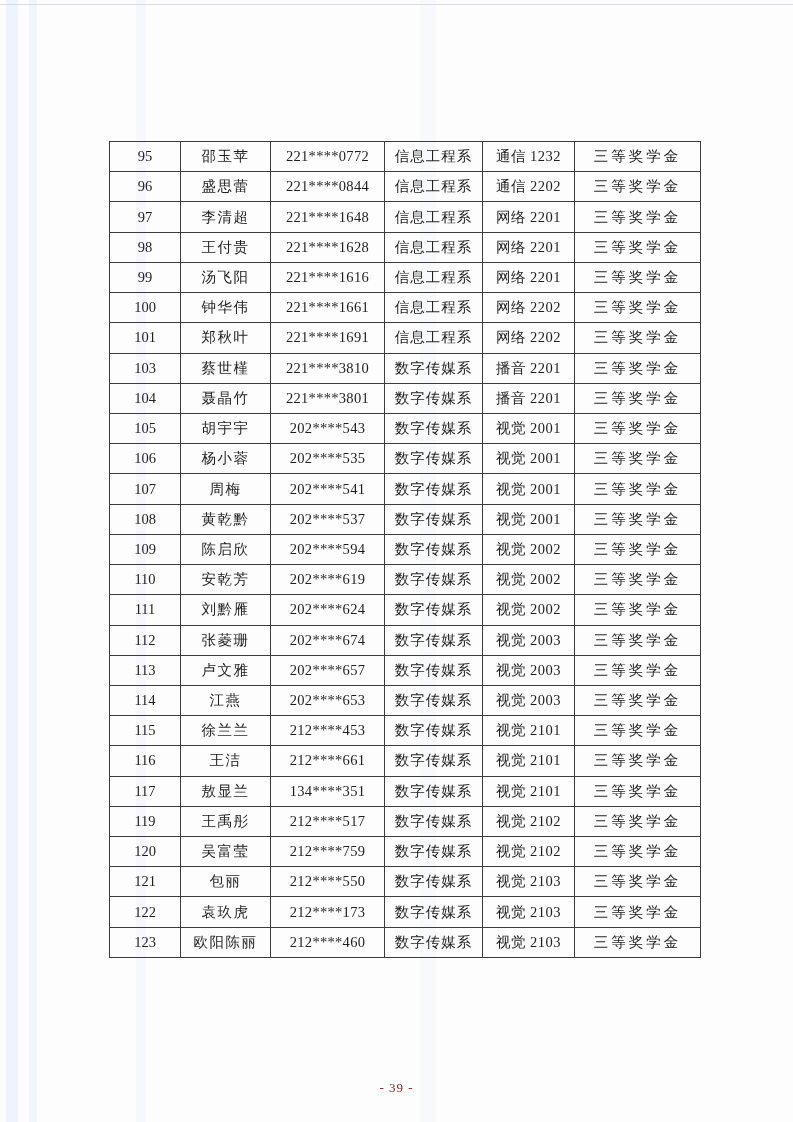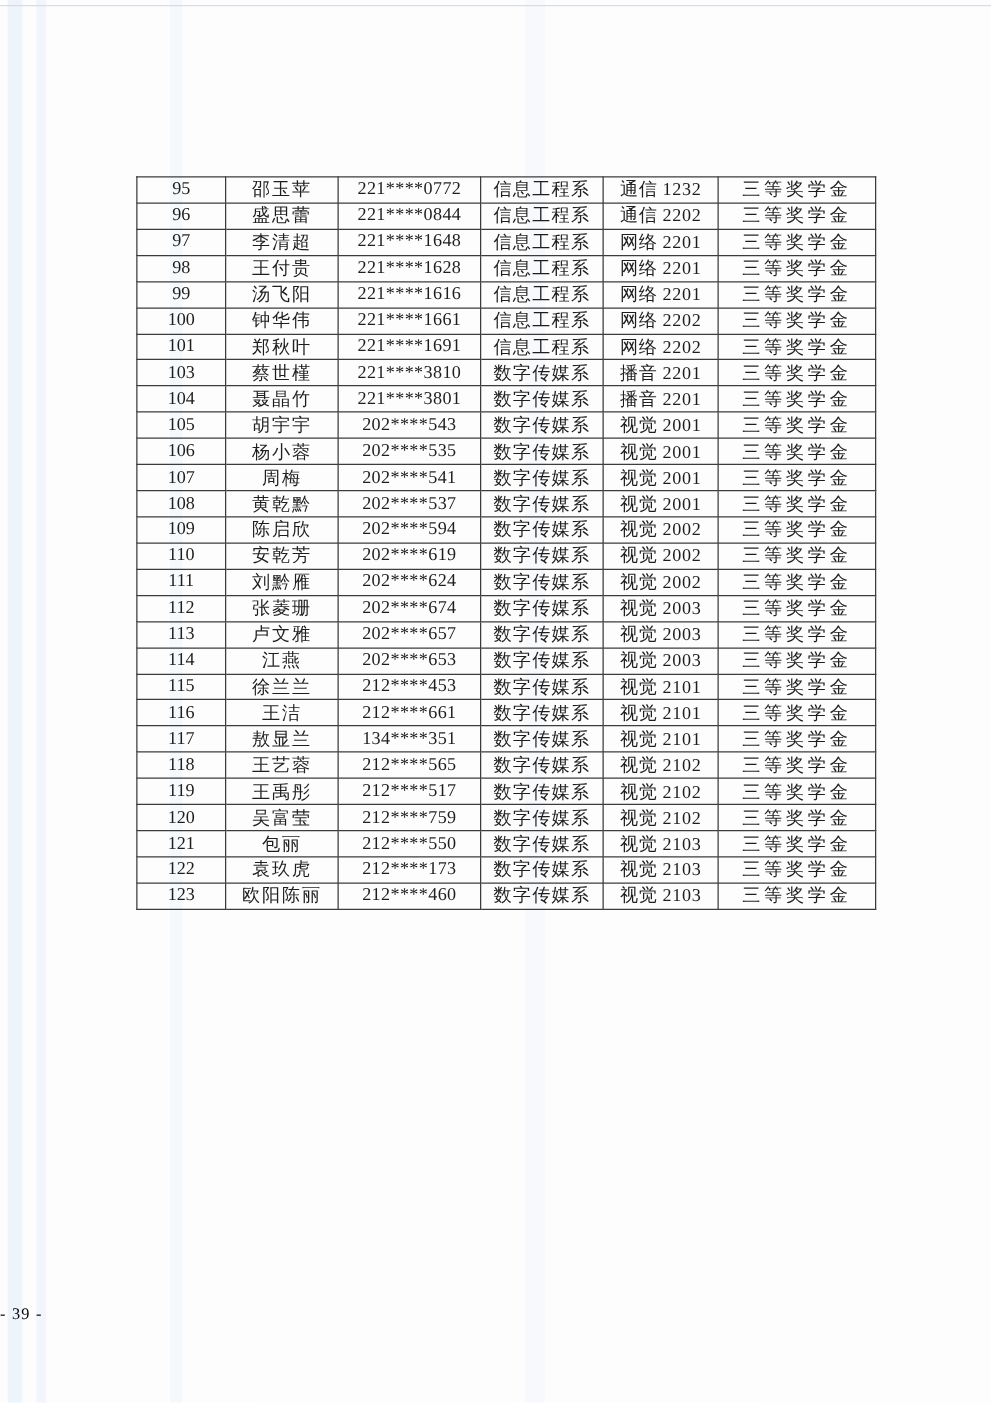--- a/index.html
+++ b/index.html
@@ -44,7 +44,7 @@
     left: 109px;
     top: 141px;
     width: 591px;
-    height: 587px;
+    height: 817px;
     border-collapse: collapse;
     table-layout: fixed;
   }

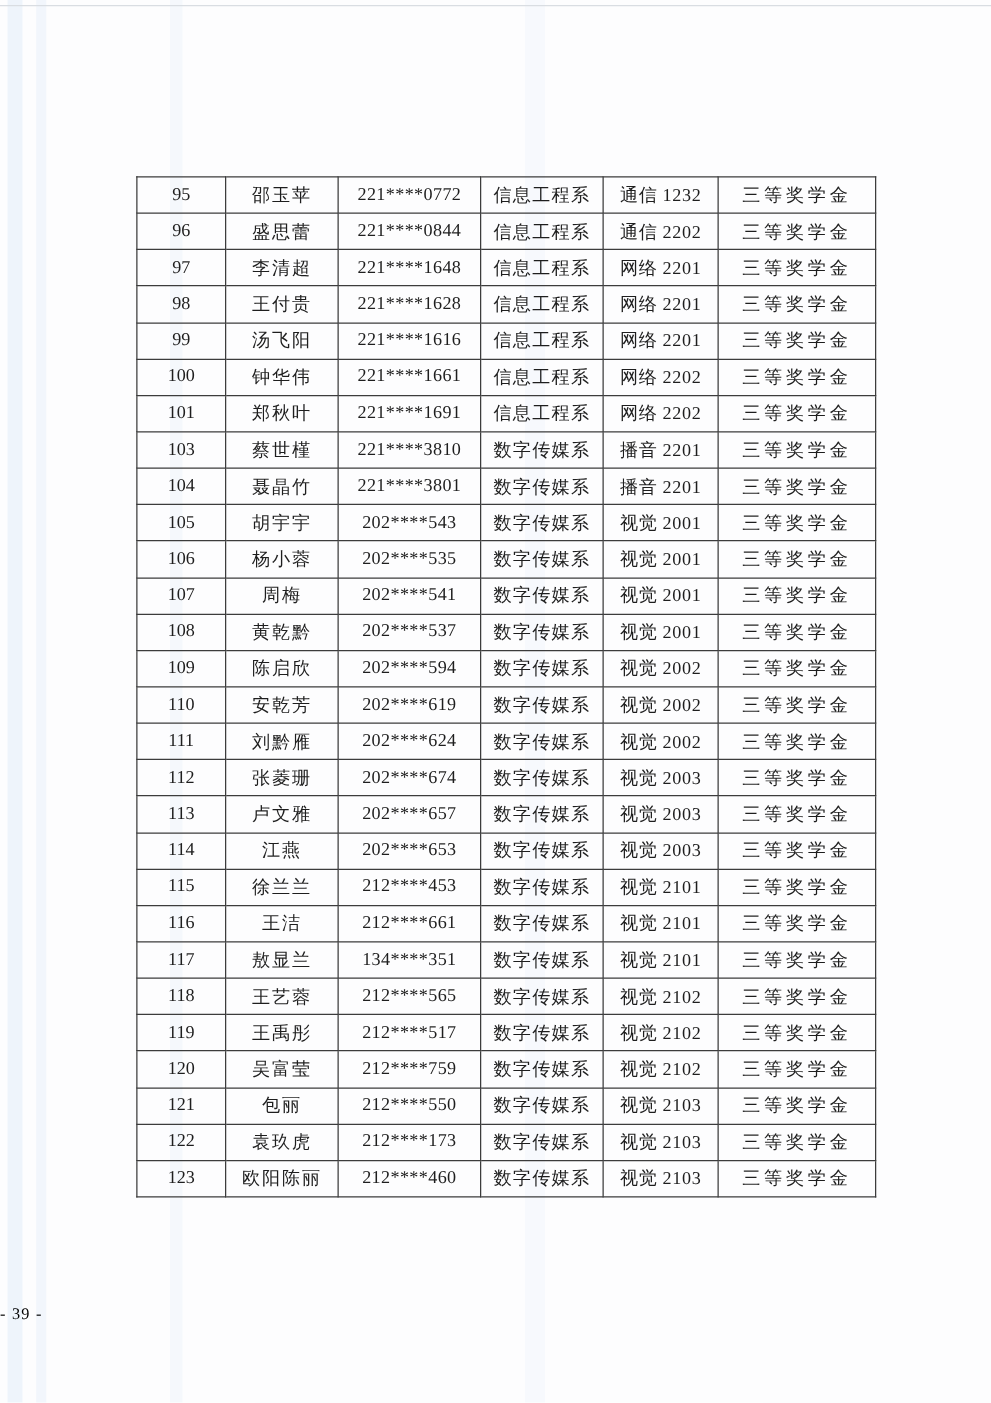--- a/index.html
+++ b/index.html
@@ -272,14 +272,6 @@
         <td class="c-award">三等奖学金</td>
       </tr>
         <tr style="">
-        <td class="c-no">118</td>
-        <td class="c-name">王艺蓉</td>
-        <td class="c-id">212****565</td>
-        <td class="c-dept">数字传媒系</td>
-        <td class="c-class">视觉 2102</td>
-        <td class="c-award">三等奖学金</td>
-      </tr>
-        <tr style="">
         <td class="c-no">119</td>
         <td class="c-name">王禹彤</td>
         <td class="c-id">212****517</td>

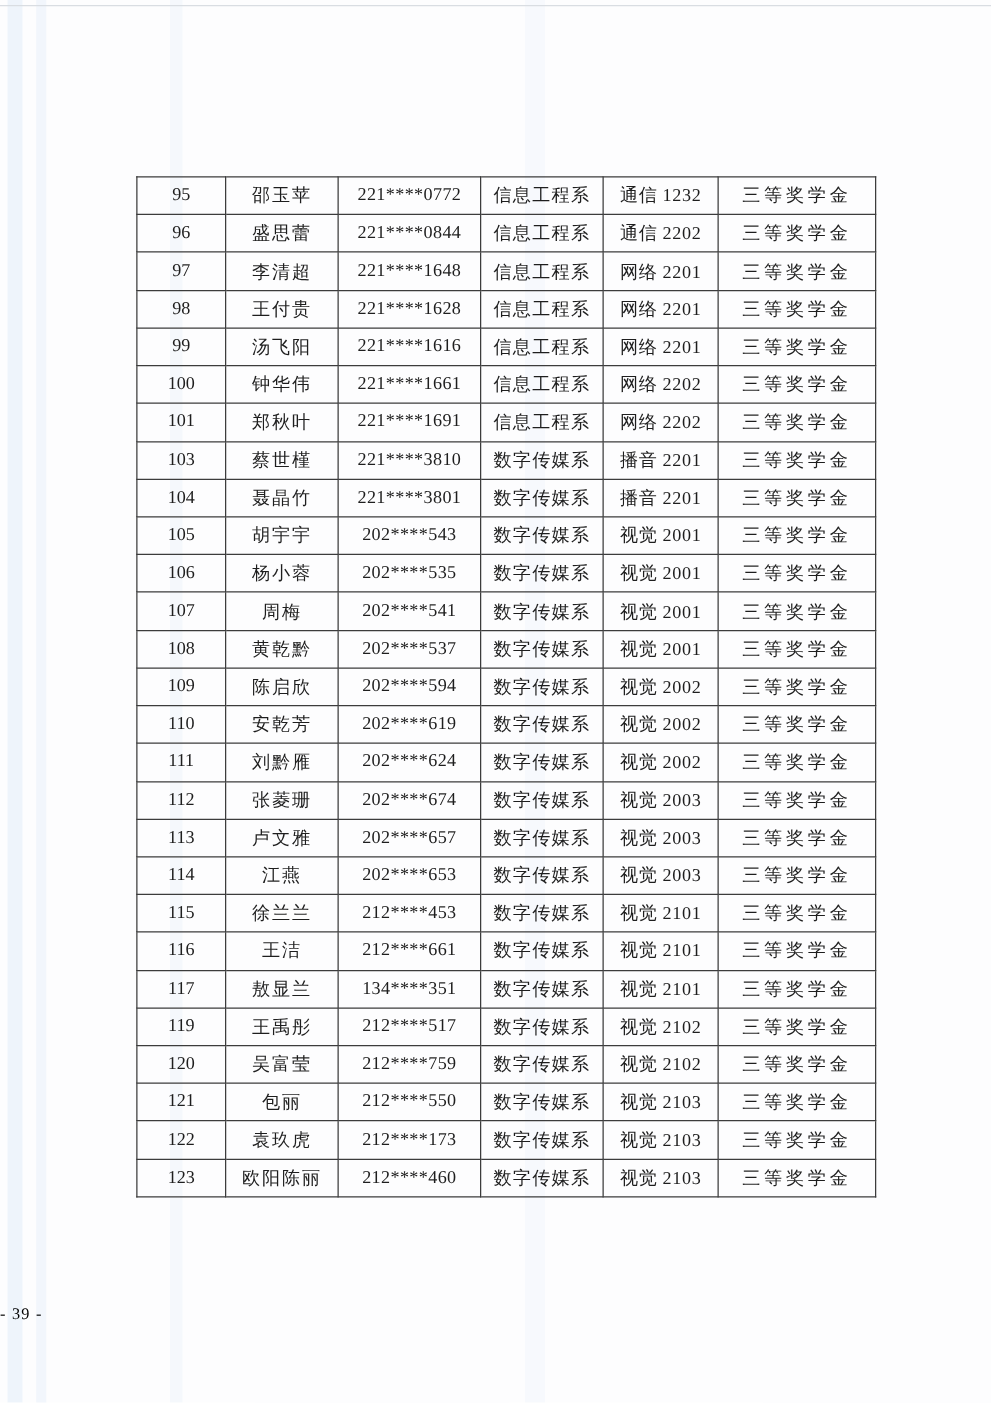--- a/index.html
+++ b/index.html
@@ -66,12 +66,13 @@
 
   .footer-page-num {
     position: absolute;
-    top: 1043px;
+    top: 1080px;
     left: 0;
     width: 100%;
+    text-align: center;
     font-size: 13px;
     letter-spacing: 1px;
-    color: #000000;
+    color: #7f1d1d;
   }
 </style>
 </head>

